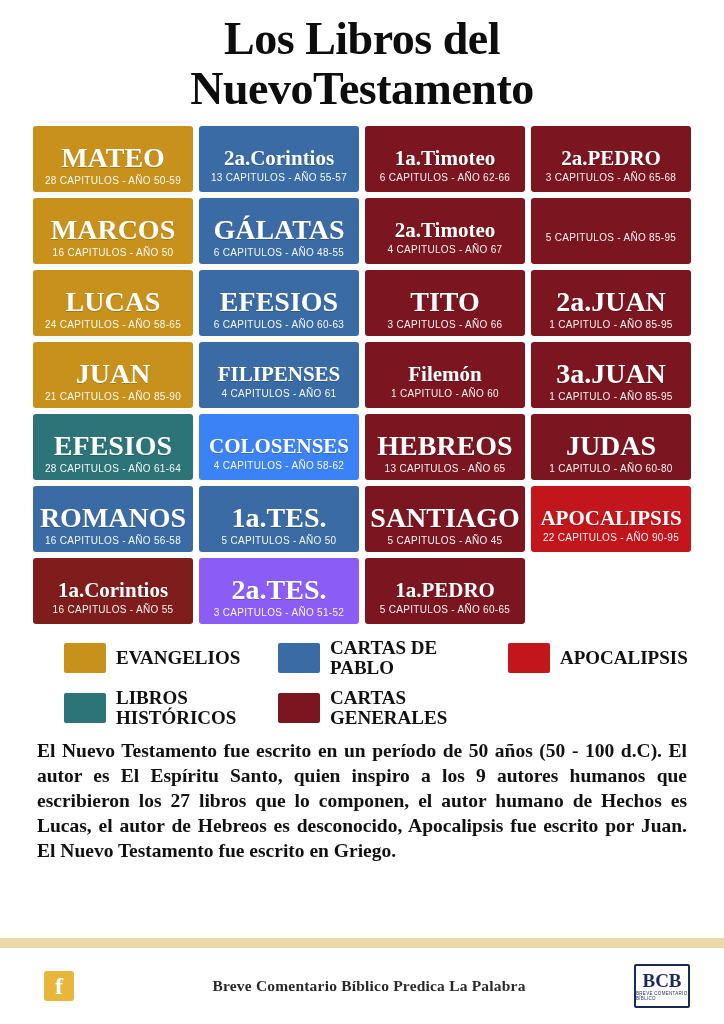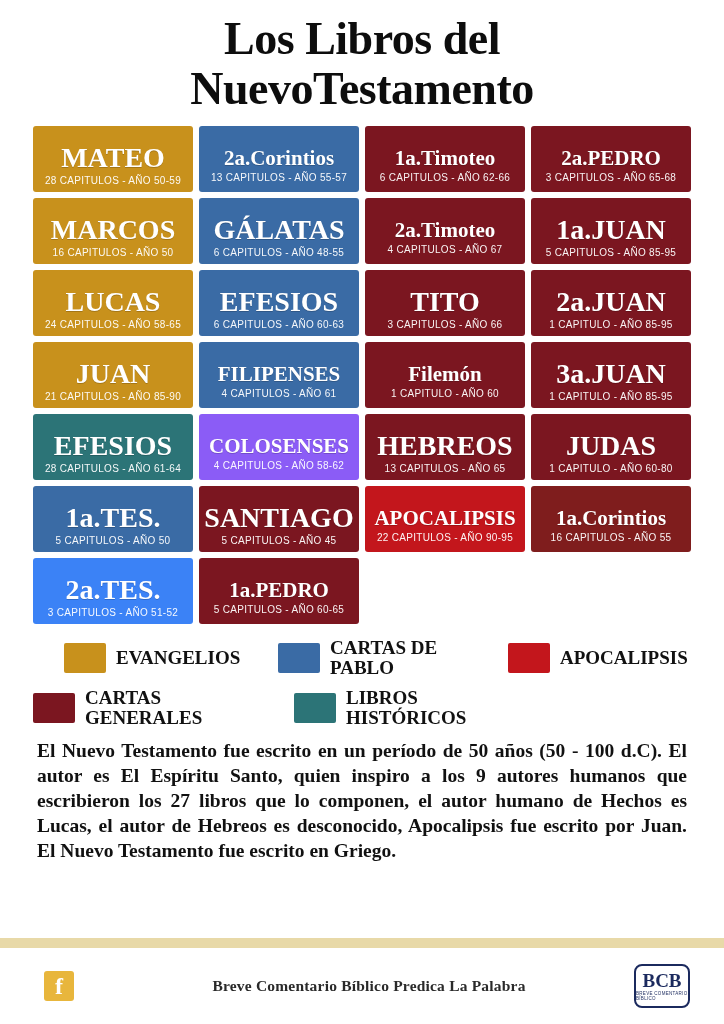--- a/index.html
+++ b/index.html
@@ -222,7 +222,6 @@
         <div class="card-meta">4 CAPITULOS - AÑO 67</div>
       </div>
       <div class="card" style="background: rgb(123, 22, 32);">
-        <div class="card-name">1a.JUAN</div>
         <div class="card-meta">5 CAPITULOS - AÑO 85-95</div>
       </div>
       <div class="card" style="background: rgb(200, 145, 28);">

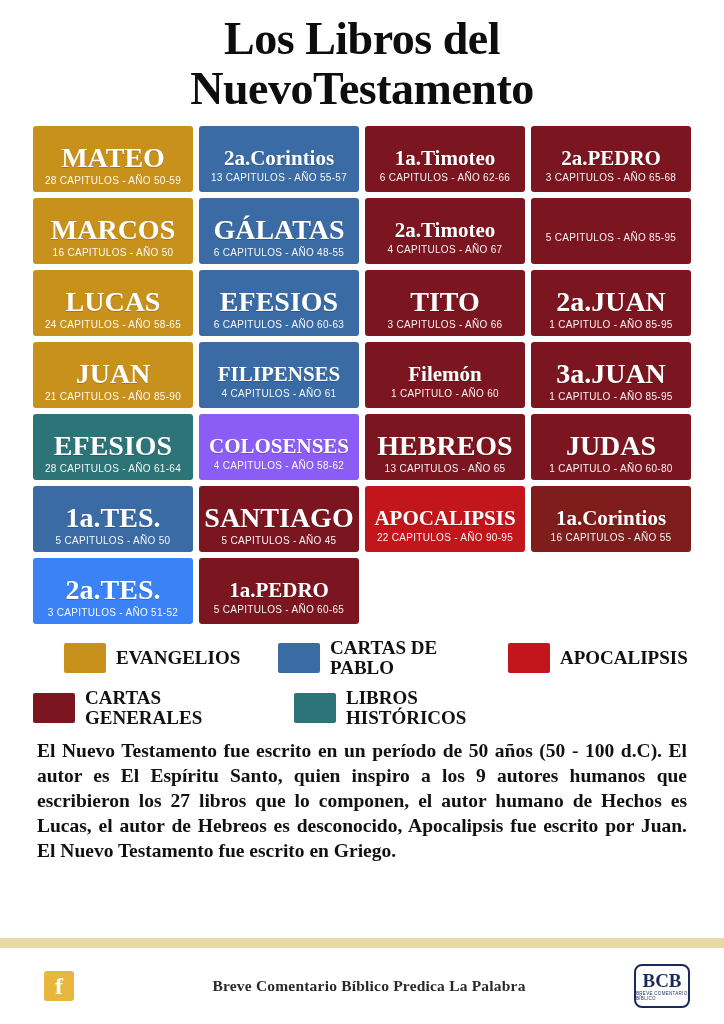--- a/index.html
+++ b/index.html
@@ -260,7 +260,7 @@
         <div class="card-name">EFESIOS</div>
         <div class="card-meta">28 CAPITULOS - AÑO 61-64</div>
       </div>
-      <div class="card" style="background: #8b5cf6;">
+      <div class="card" style="background: #3b82f6;">
         <div class="card-name sz-sm">COLOSENSES</div>
         <div class="card-meta">4 CAPITULOS - AÑO 58-62</div>
       </div>

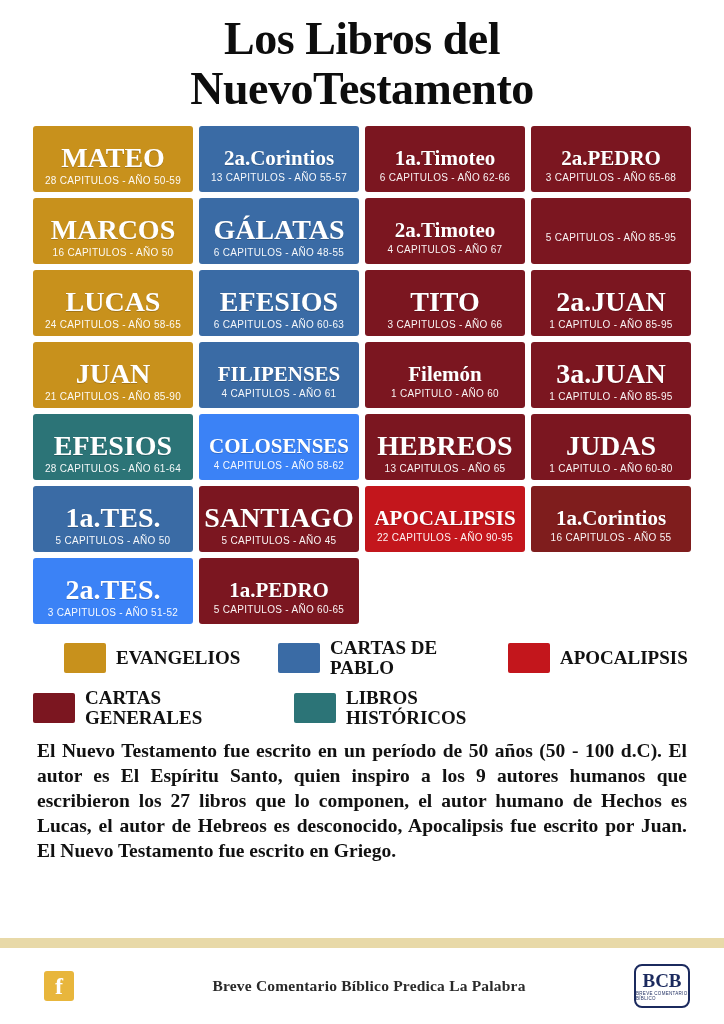--- a/index.html
+++ b/index.html
@@ -273,6 +273,10 @@
         <div class="card-meta">1 CAPITULO - AÑO 60-80</div>
       </div>
       <div class="card" style="background: rgb(58, 107, 165);">
+        <div class="card-name">ROMANOS</div>
+        <div class="card-meta">16 CAPITULOS - AÑO 56-58</div>
+      </div>
+      <div class="card" style="background: rgb(58, 107, 165);">
         <div class="card-name">1a.TES.</div>
         <div class="card-meta">5 CAPITULOS - AÑO 50</div>
       </div>

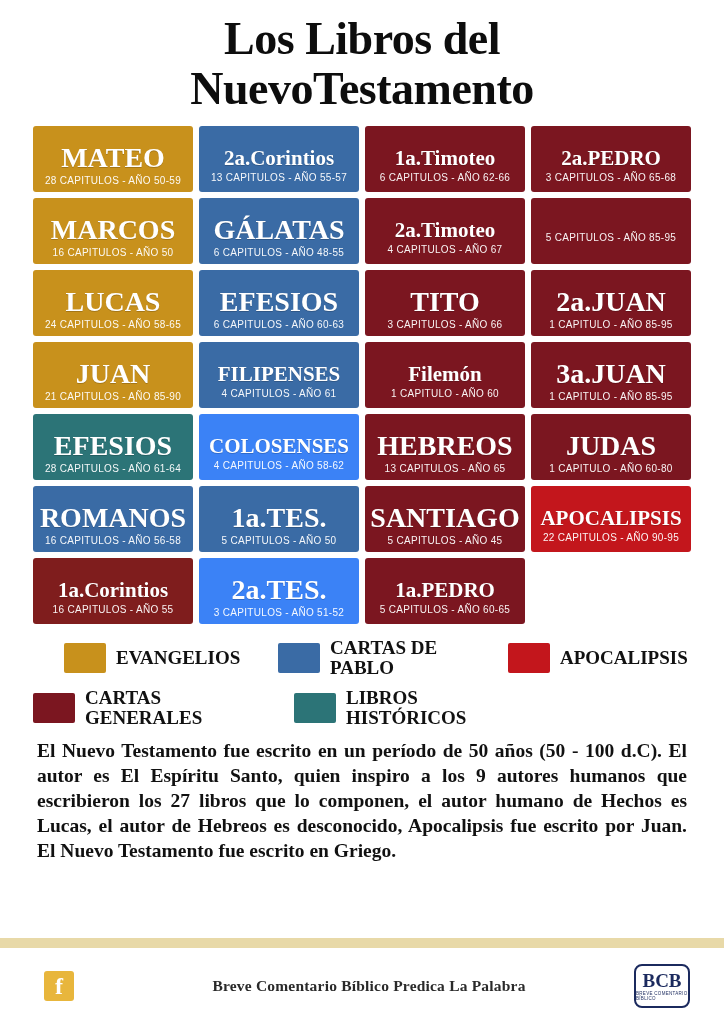--- a/index.html
+++ b/index.html
@@ -292,7 +292,7 @@
         <div class="card-name sz-sm">1a.Corintios</div>
         <div class="card-meta">16 CAPITULOS - AÑO 55</div>
       </div>
-      <div class="card" style="background: #3b82f6;">
+      <div class="card" style="background: #8b5cf6;">
         <div class="card-name">2a.TES.</div>
         <div class="card-meta">3 CAPITULOS - AÑO 51-52</div>
       </div>

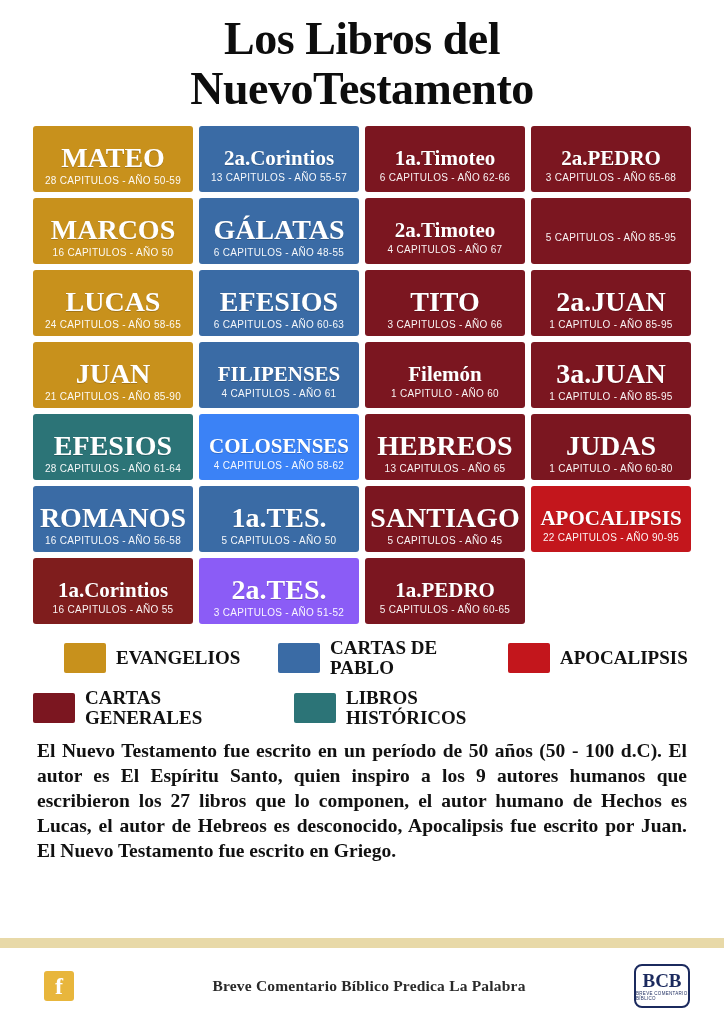--- a/index.html
+++ b/index.html
@@ -320,15 +320,15 @@
         </div>
       </div>
     <div class="legend-row" id="legend-row-2">
+        <div class="legend-item c1">
+          <div class="swatch" style="background: rgb(44, 116, 119);"></div>
+          <div class="legend-label">LIBROS
+HISTÓRICOS</div>
+        </div>
         <div class="legend-item c2">
           <div class="swatch" style="background: rgb(123, 22, 32);"></div>
           <div class="legend-label">CARTAS
 GENERALES</div>
-        </div>
-        <div class="legend-item c1">
-          <div class="swatch" style="background: rgb(44, 116, 119);"></div>
-          <div class="legend-label">LIBROS
-HISTÓRICOS</div>
         </div>
       </div>
   </div>

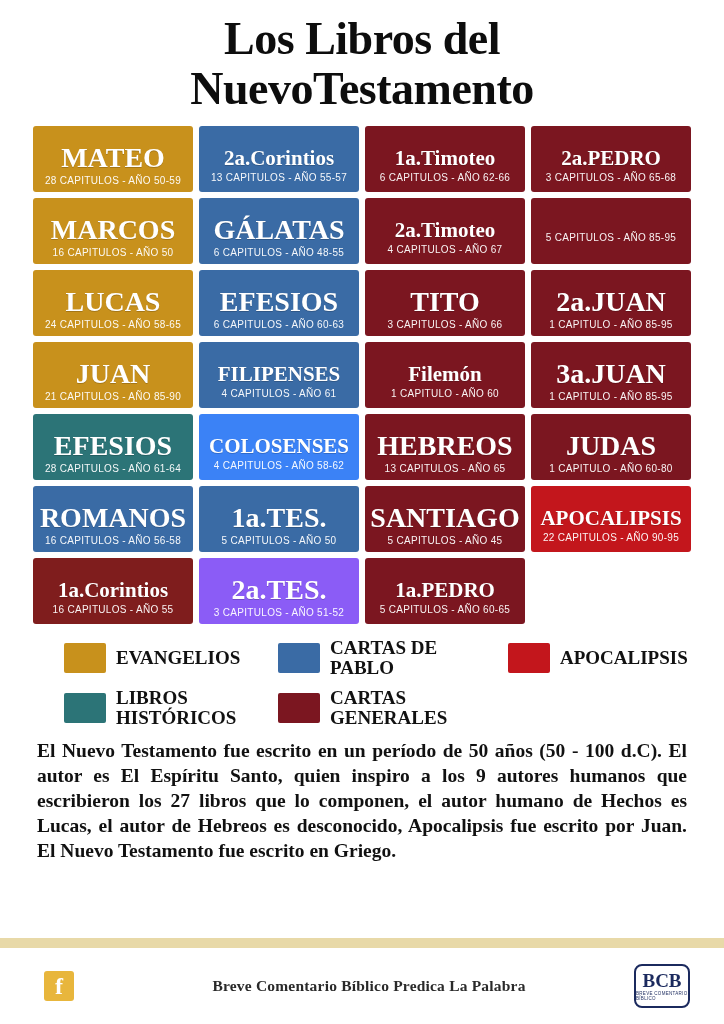--- a/index.html
+++ b/index.html
@@ -162,7 +162,7 @@
     margin-right: 34px;
     width: 56px; height: 44px;
     border: 2px solid #1b2a5e;
-    border-radius: 8px;
+    border-radius: 2px;
     display: flex;
     flex-direction: column;
     align-items: center;

